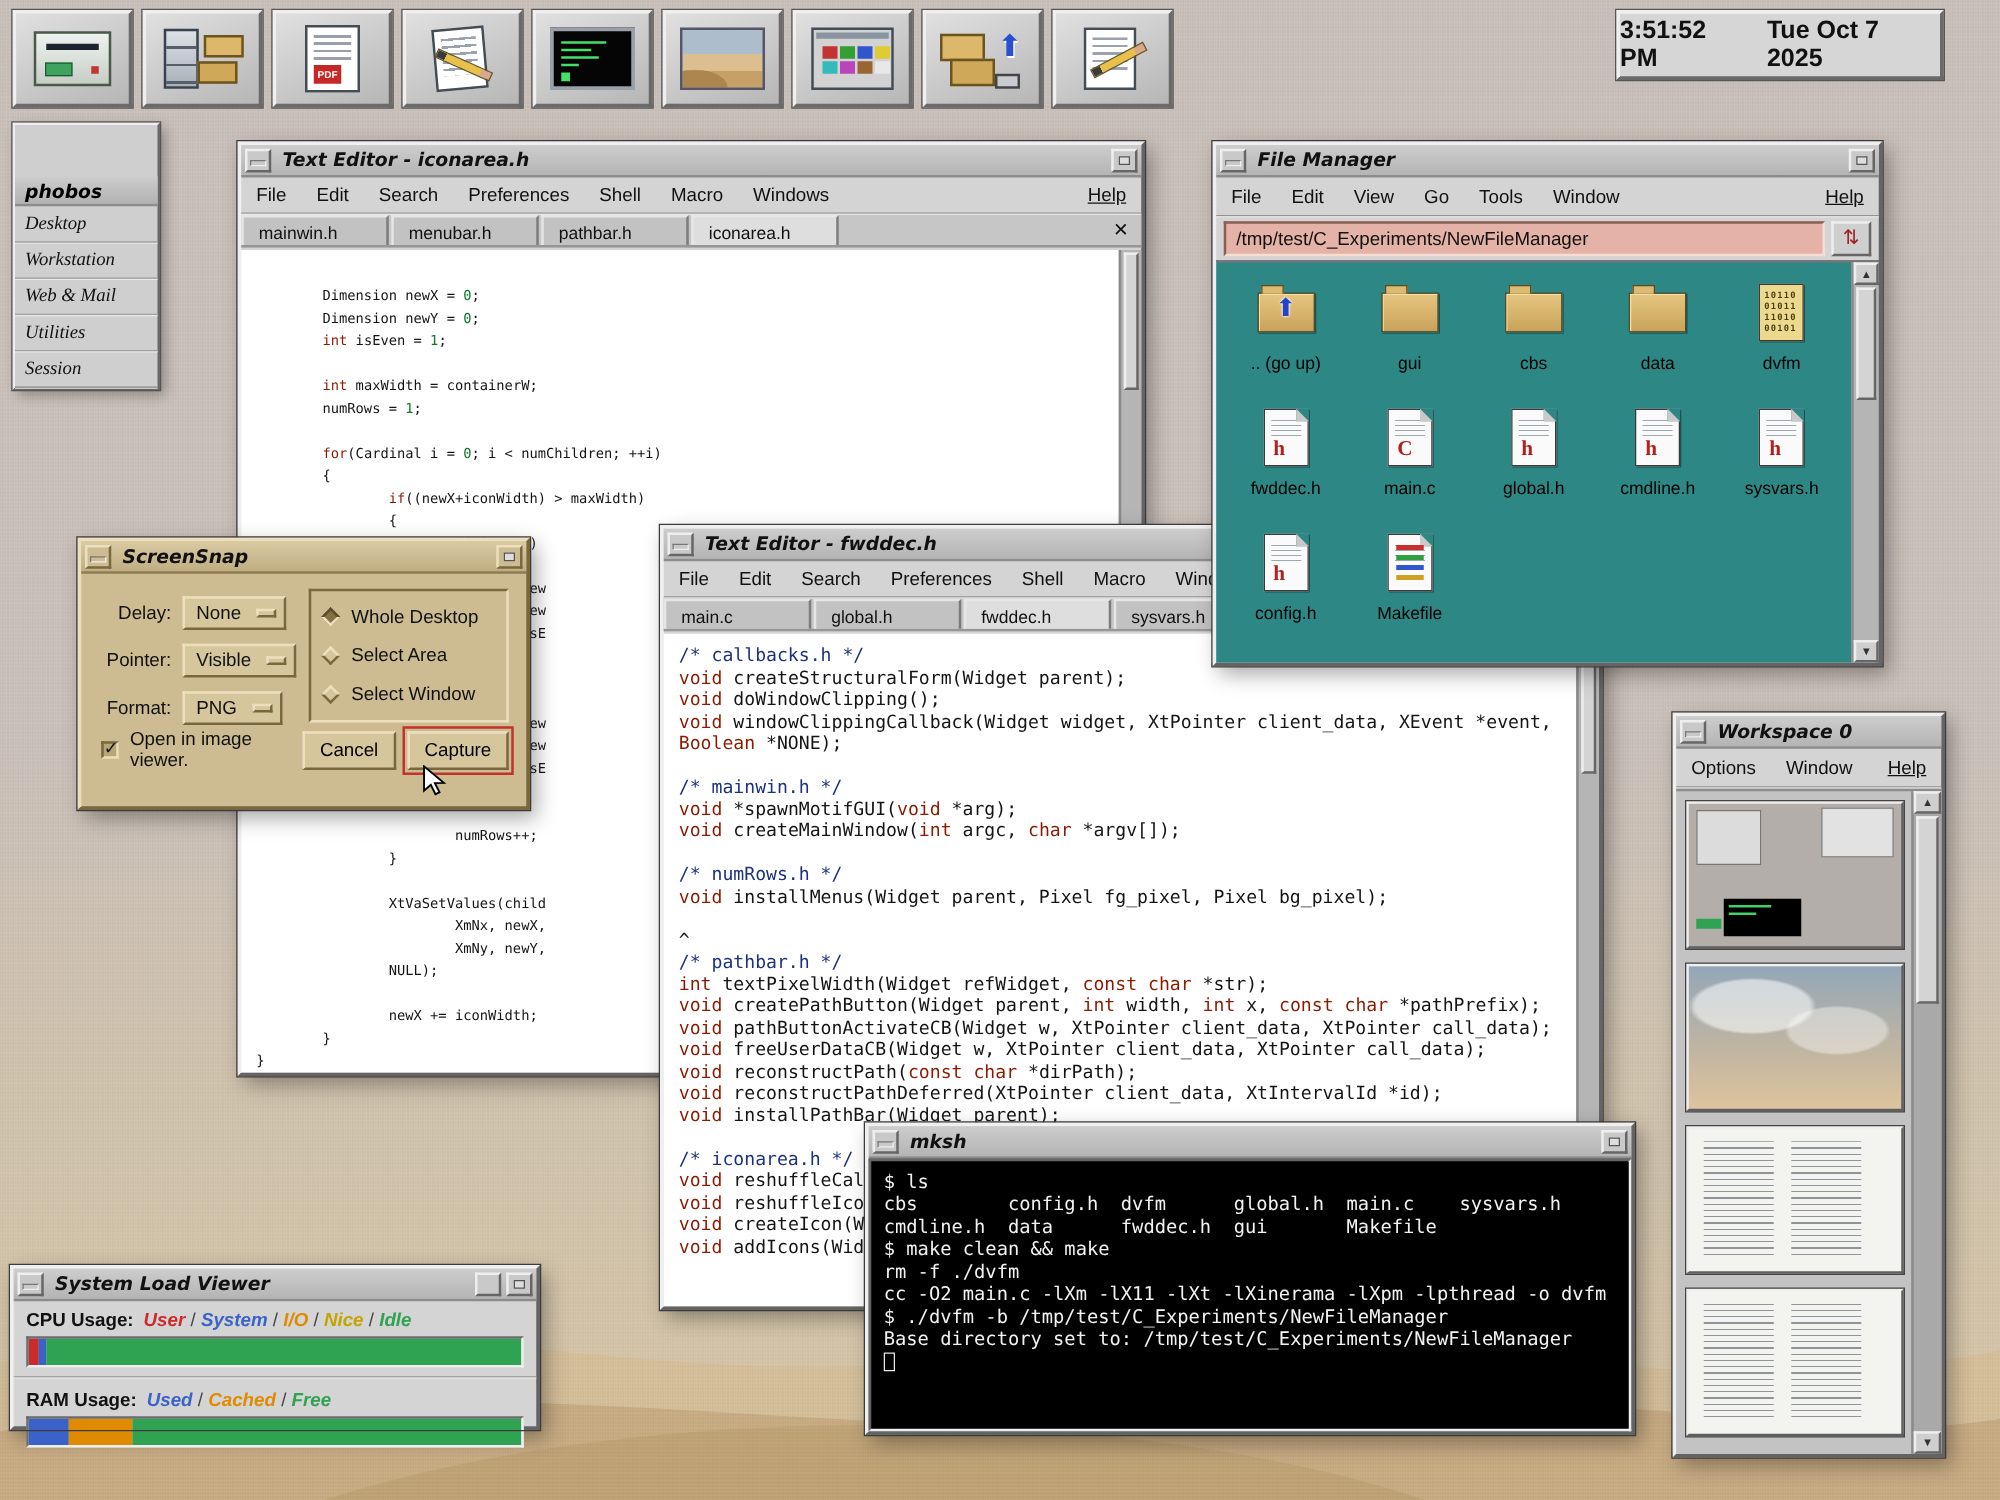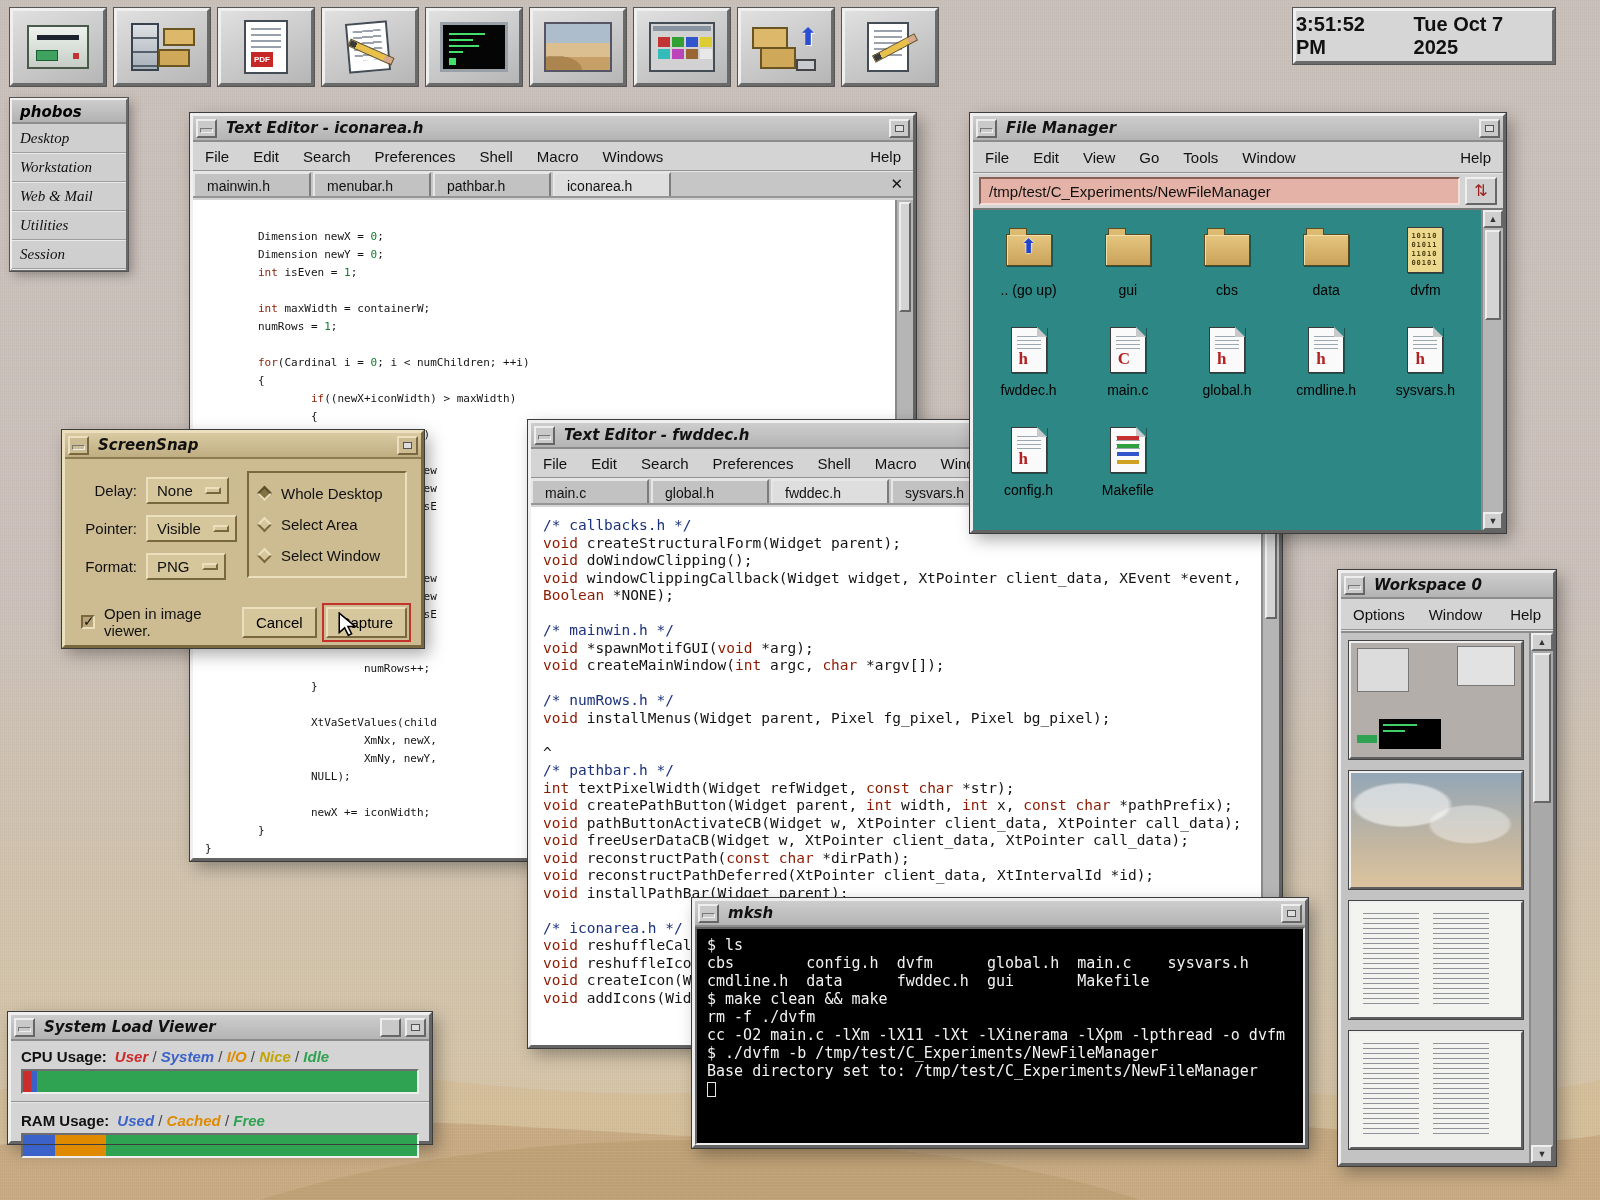--- a/index.html
+++ b/index.html
@@ -109,7 +109,7 @@
   .phobos { position:absolute; left:10px; top:98px; width:118px; z-index:1; background:#cfcfcf;
     border:2px solid; border-color:#efefef #6a6a6a #6a6a6a #efefef; outline:1px solid #555; box-shadow:4px 4px 10px rgba(0,0,0,.3); }
   .phobos .ph-title { height:24px; background:linear-gradient(#cdcdcd,#b2b2b2); border-bottom:2px solid #8c8c8c;
-    font:bold italic 15px "DejaVu Sans",sans-serif; padding:3px 0 0 8px; }
+    font:bold italic 15px "DejaVu Sans",sans-serif; padding:3px 0 0 8px;margin-top:41px; }
   .pm-item { font:italic 15px "Liberation Serif", serif; color:#111; padding:6px 0 5px 8px;
     border-bottom:1px solid #9e9e9e; box-shadow:0 1px 0 #e9e9e9; }
 

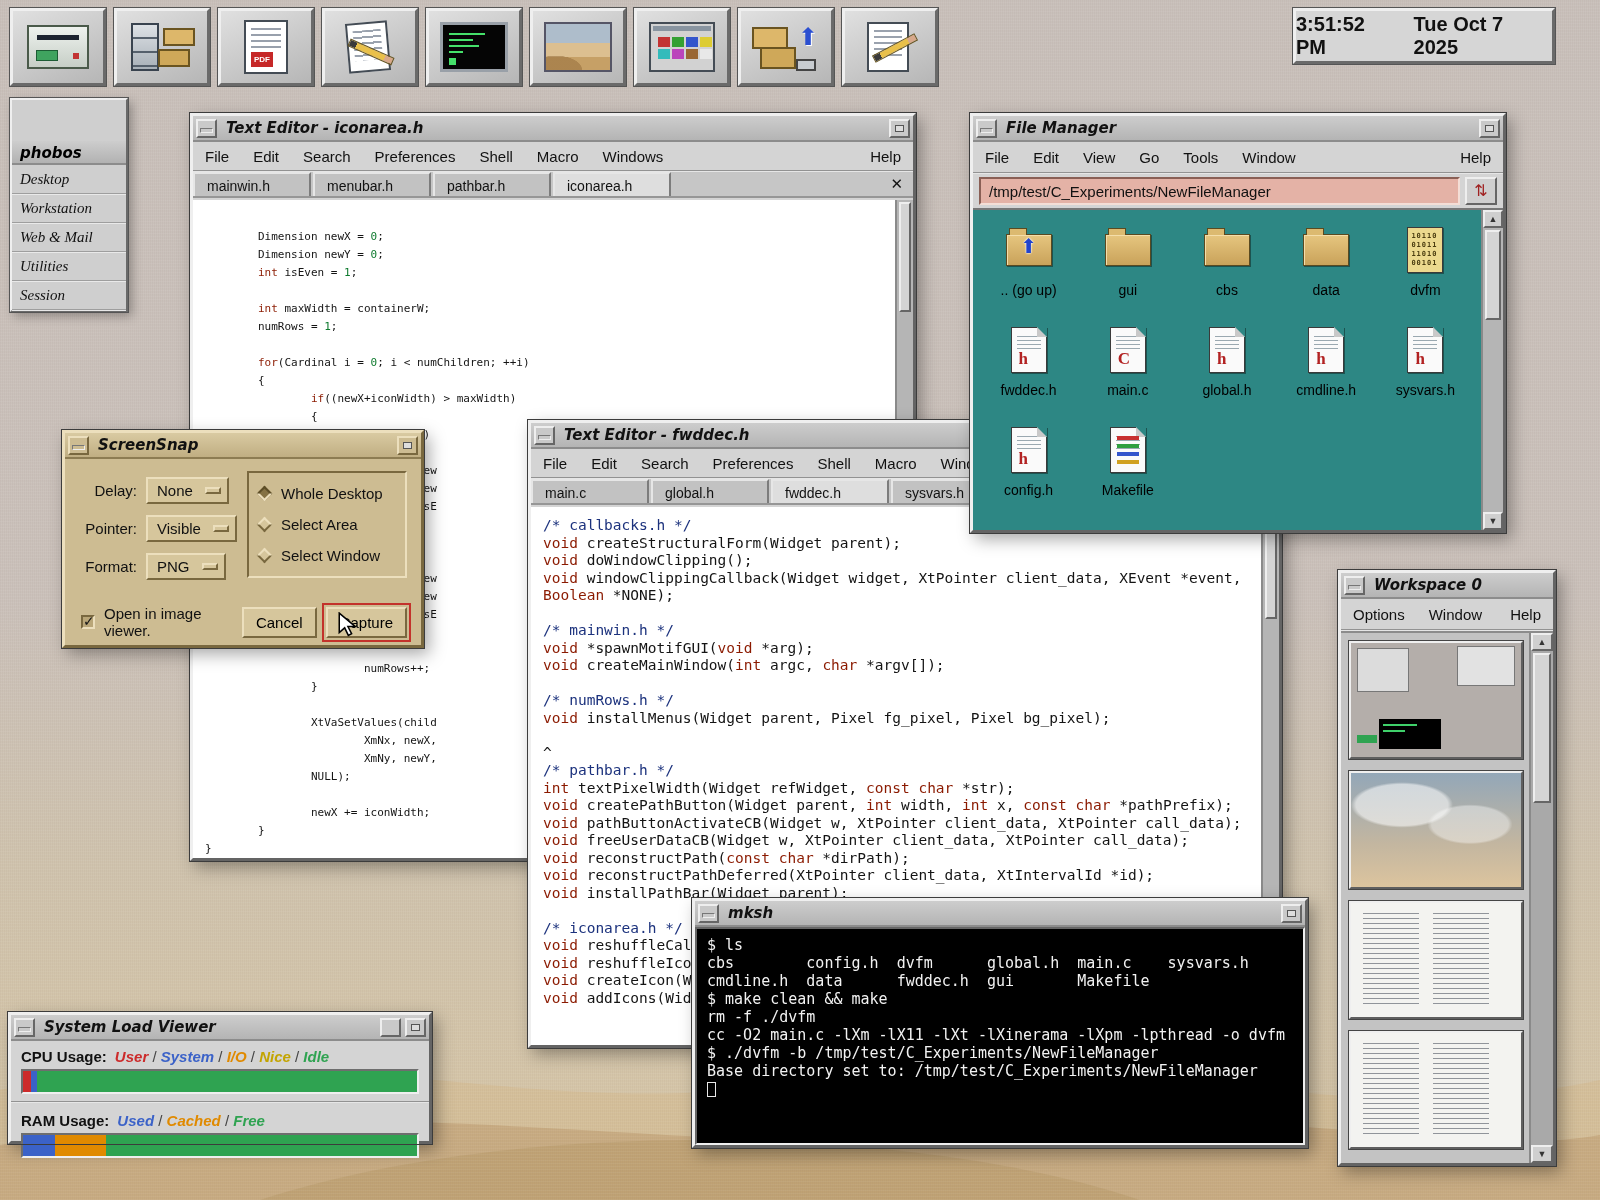--- a/index.html
+++ b/index.html
@@ -34,7 +34,7 @@
     border-bottom:2px groove #e6e6e6; height:30px; }
   .menu-items { display:flex; gap:24px; }
   .mi { white-space:nowrap; }
-  .mi.help { margin-left:auto; }
+  .mi.help { margin-left:auto;text-decoration:underline; }
   .tabrow { display:flex; height:26px; background:#c6c6c6; border-bottom:2px solid #969696; align-items:stretch; }
   .tabs { display:flex; }
   .tab { min-width:118px; padding:4px 12px 0; font-size:14px; color:#111; background:#c2c2c2;

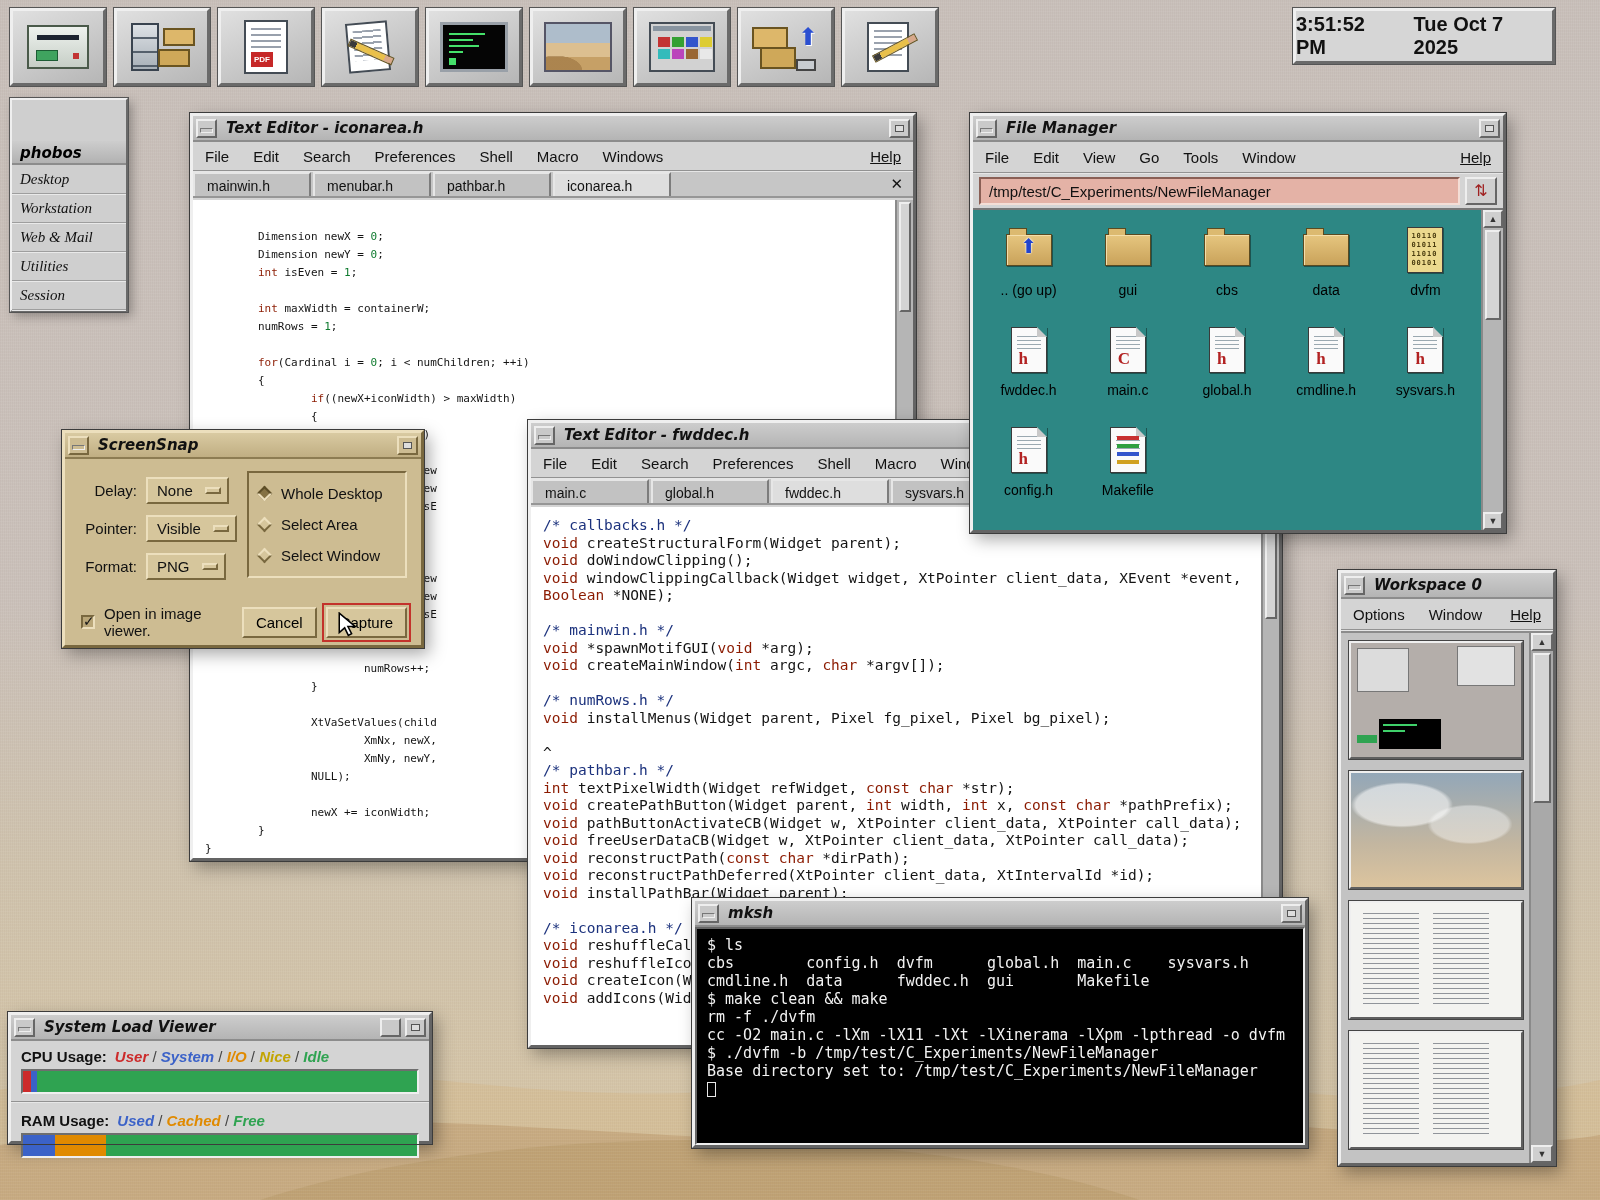--- a/index.html
+++ b/index.html
@@ -163,7 +163,7 @@
   .diamond { width:11px; height:11px; transform:rotate(45deg); background:#d6c69c; border:2px solid;
     border-color:#ecdfbd #79683f #79683f #ecdfbd; flex:0 0 auto; }
   .diamond.sel { background:#857244; border-color:#5d4e28 #ecdfbd #ecdfbd #5d4e28; }
-  .snap-bottom { position:absolute; left:16px; right:14px; bottom:6px; display:flex; align-items:center; gap:9px; }
+  .snap-bottom { position:absolute; left:16px; right:14px; bottom:28px; display:flex; align-items:center; gap:9px; }
   .checkbox { width:14px; height:14px; background:#b9a678; border:2px solid;
     border-color:#79683f #ecdfbd #ecdfbd #79683f; position:relative; flex:0 0 auto; }
   .checkbox.checked::after { content:"✓"; position:absolute; left:0; top:-4px; font:bold 14px "DejaVu Sans",sans-serif; color:#151515; }

